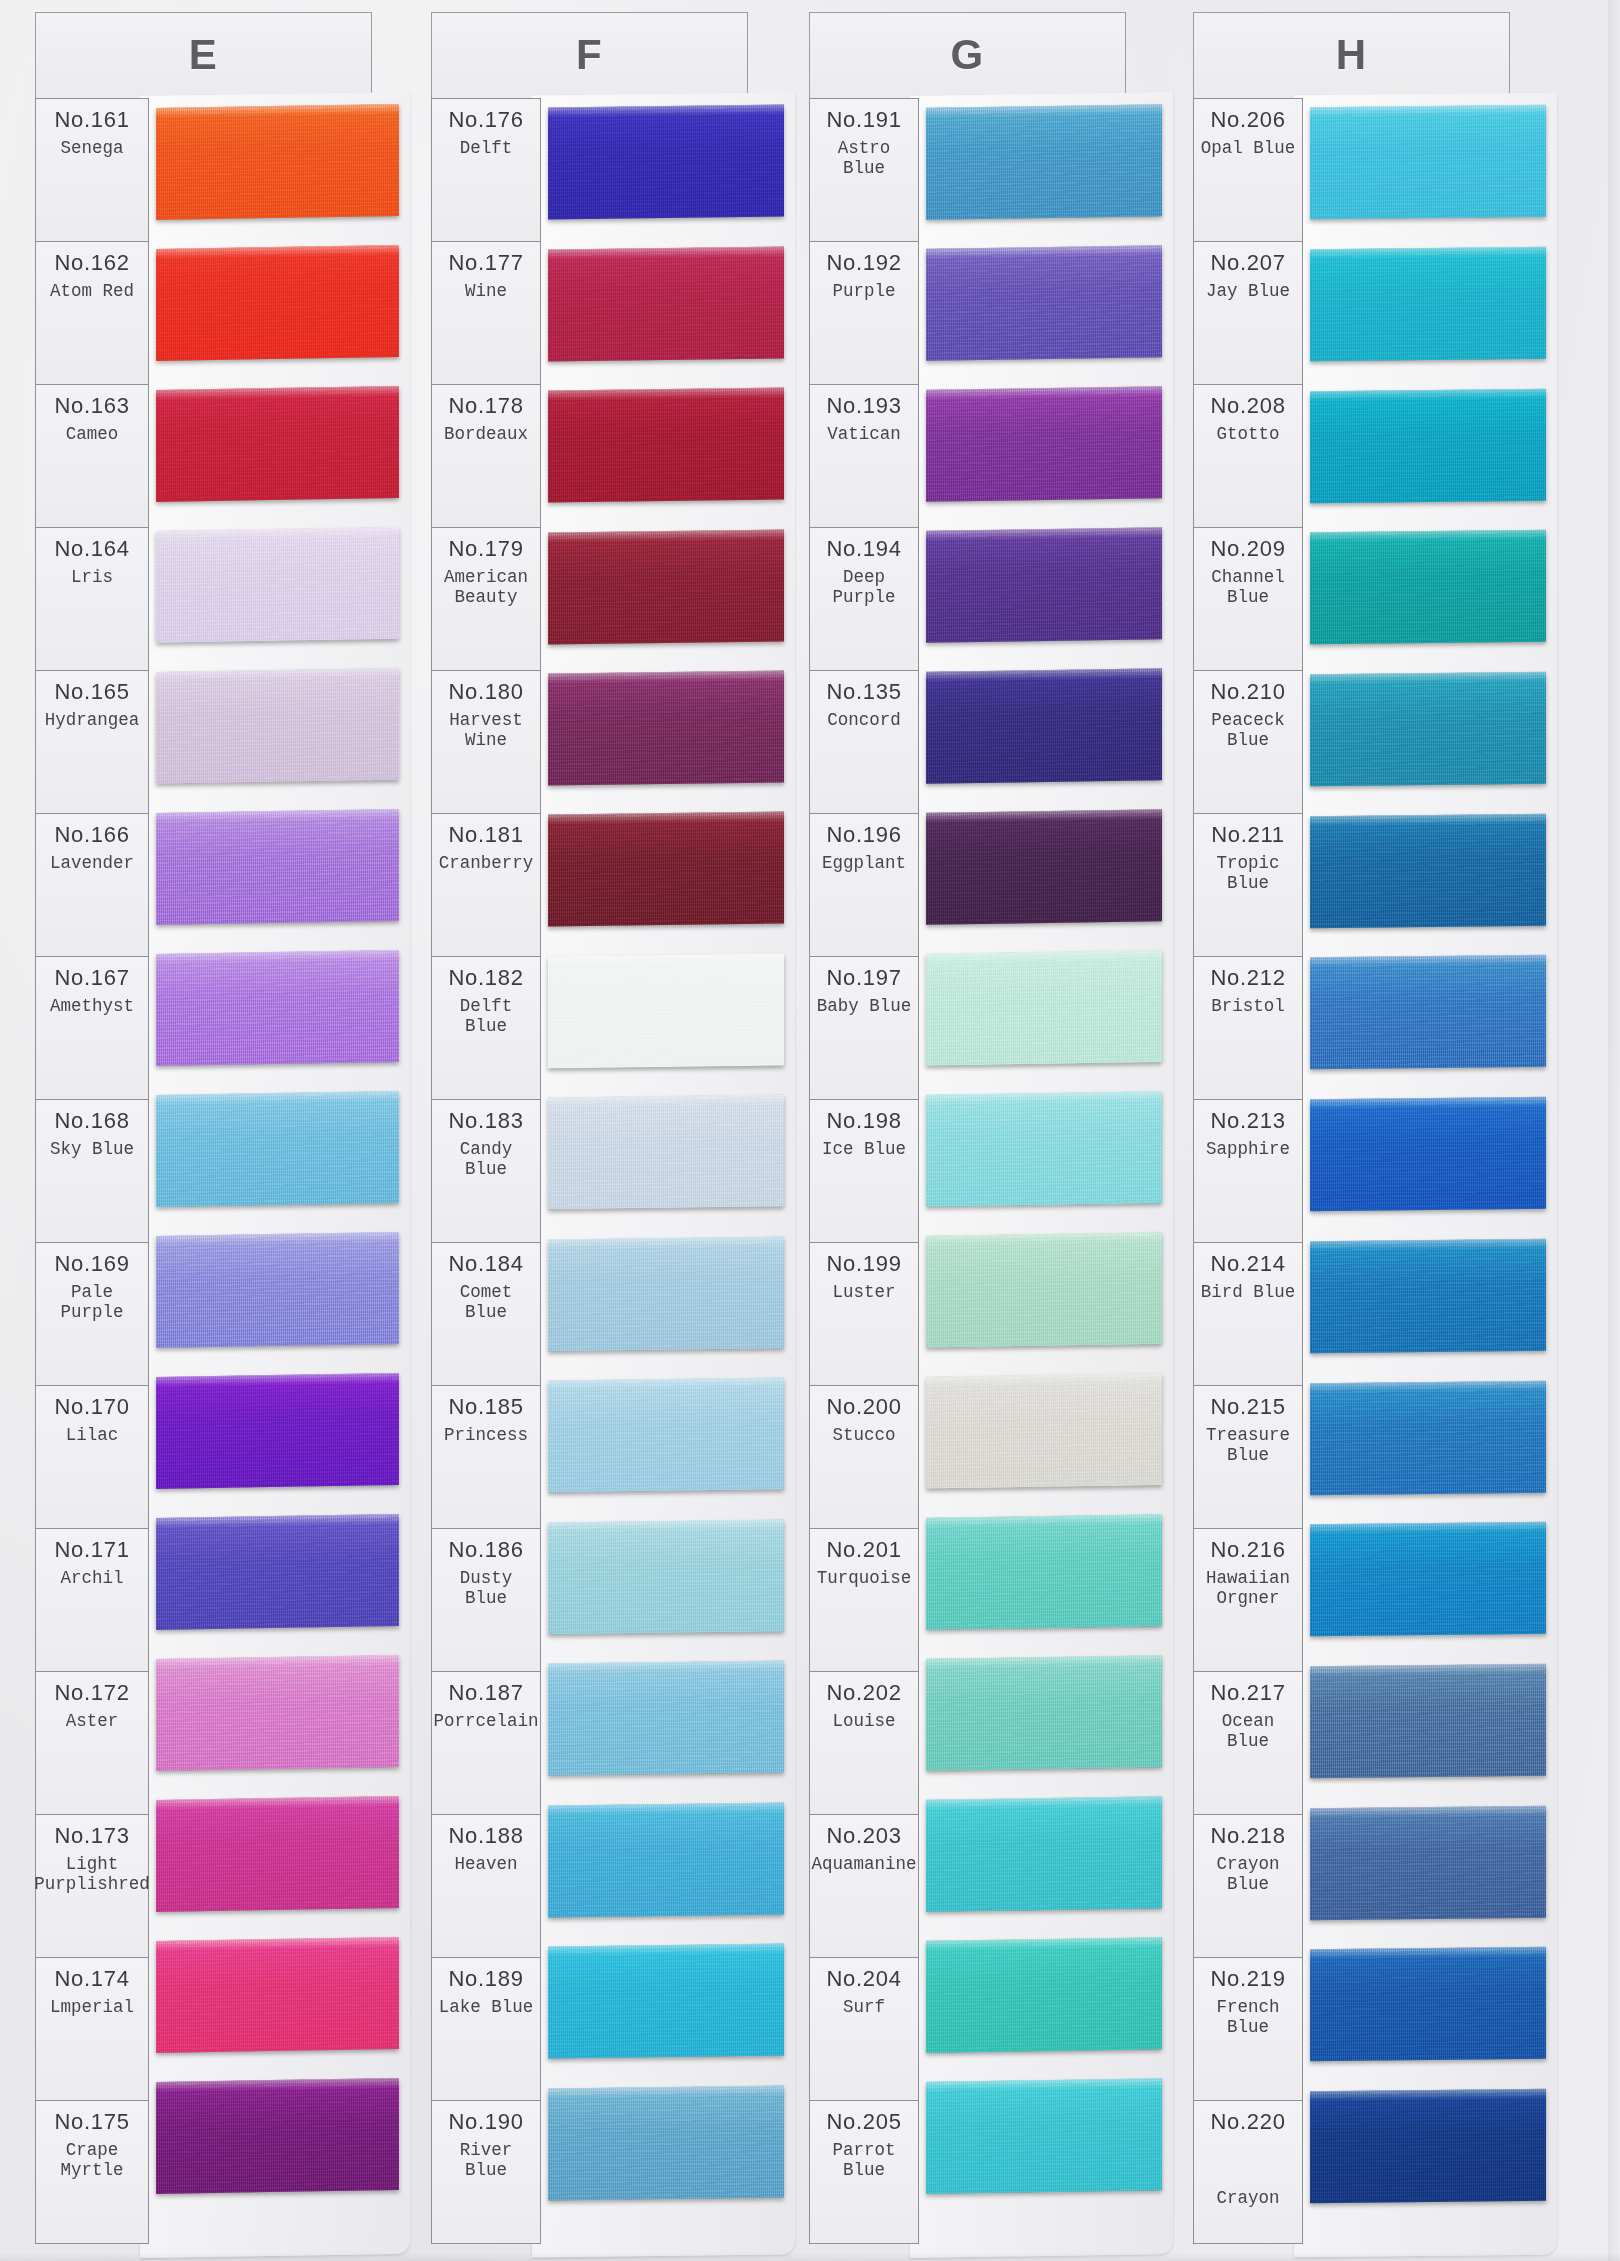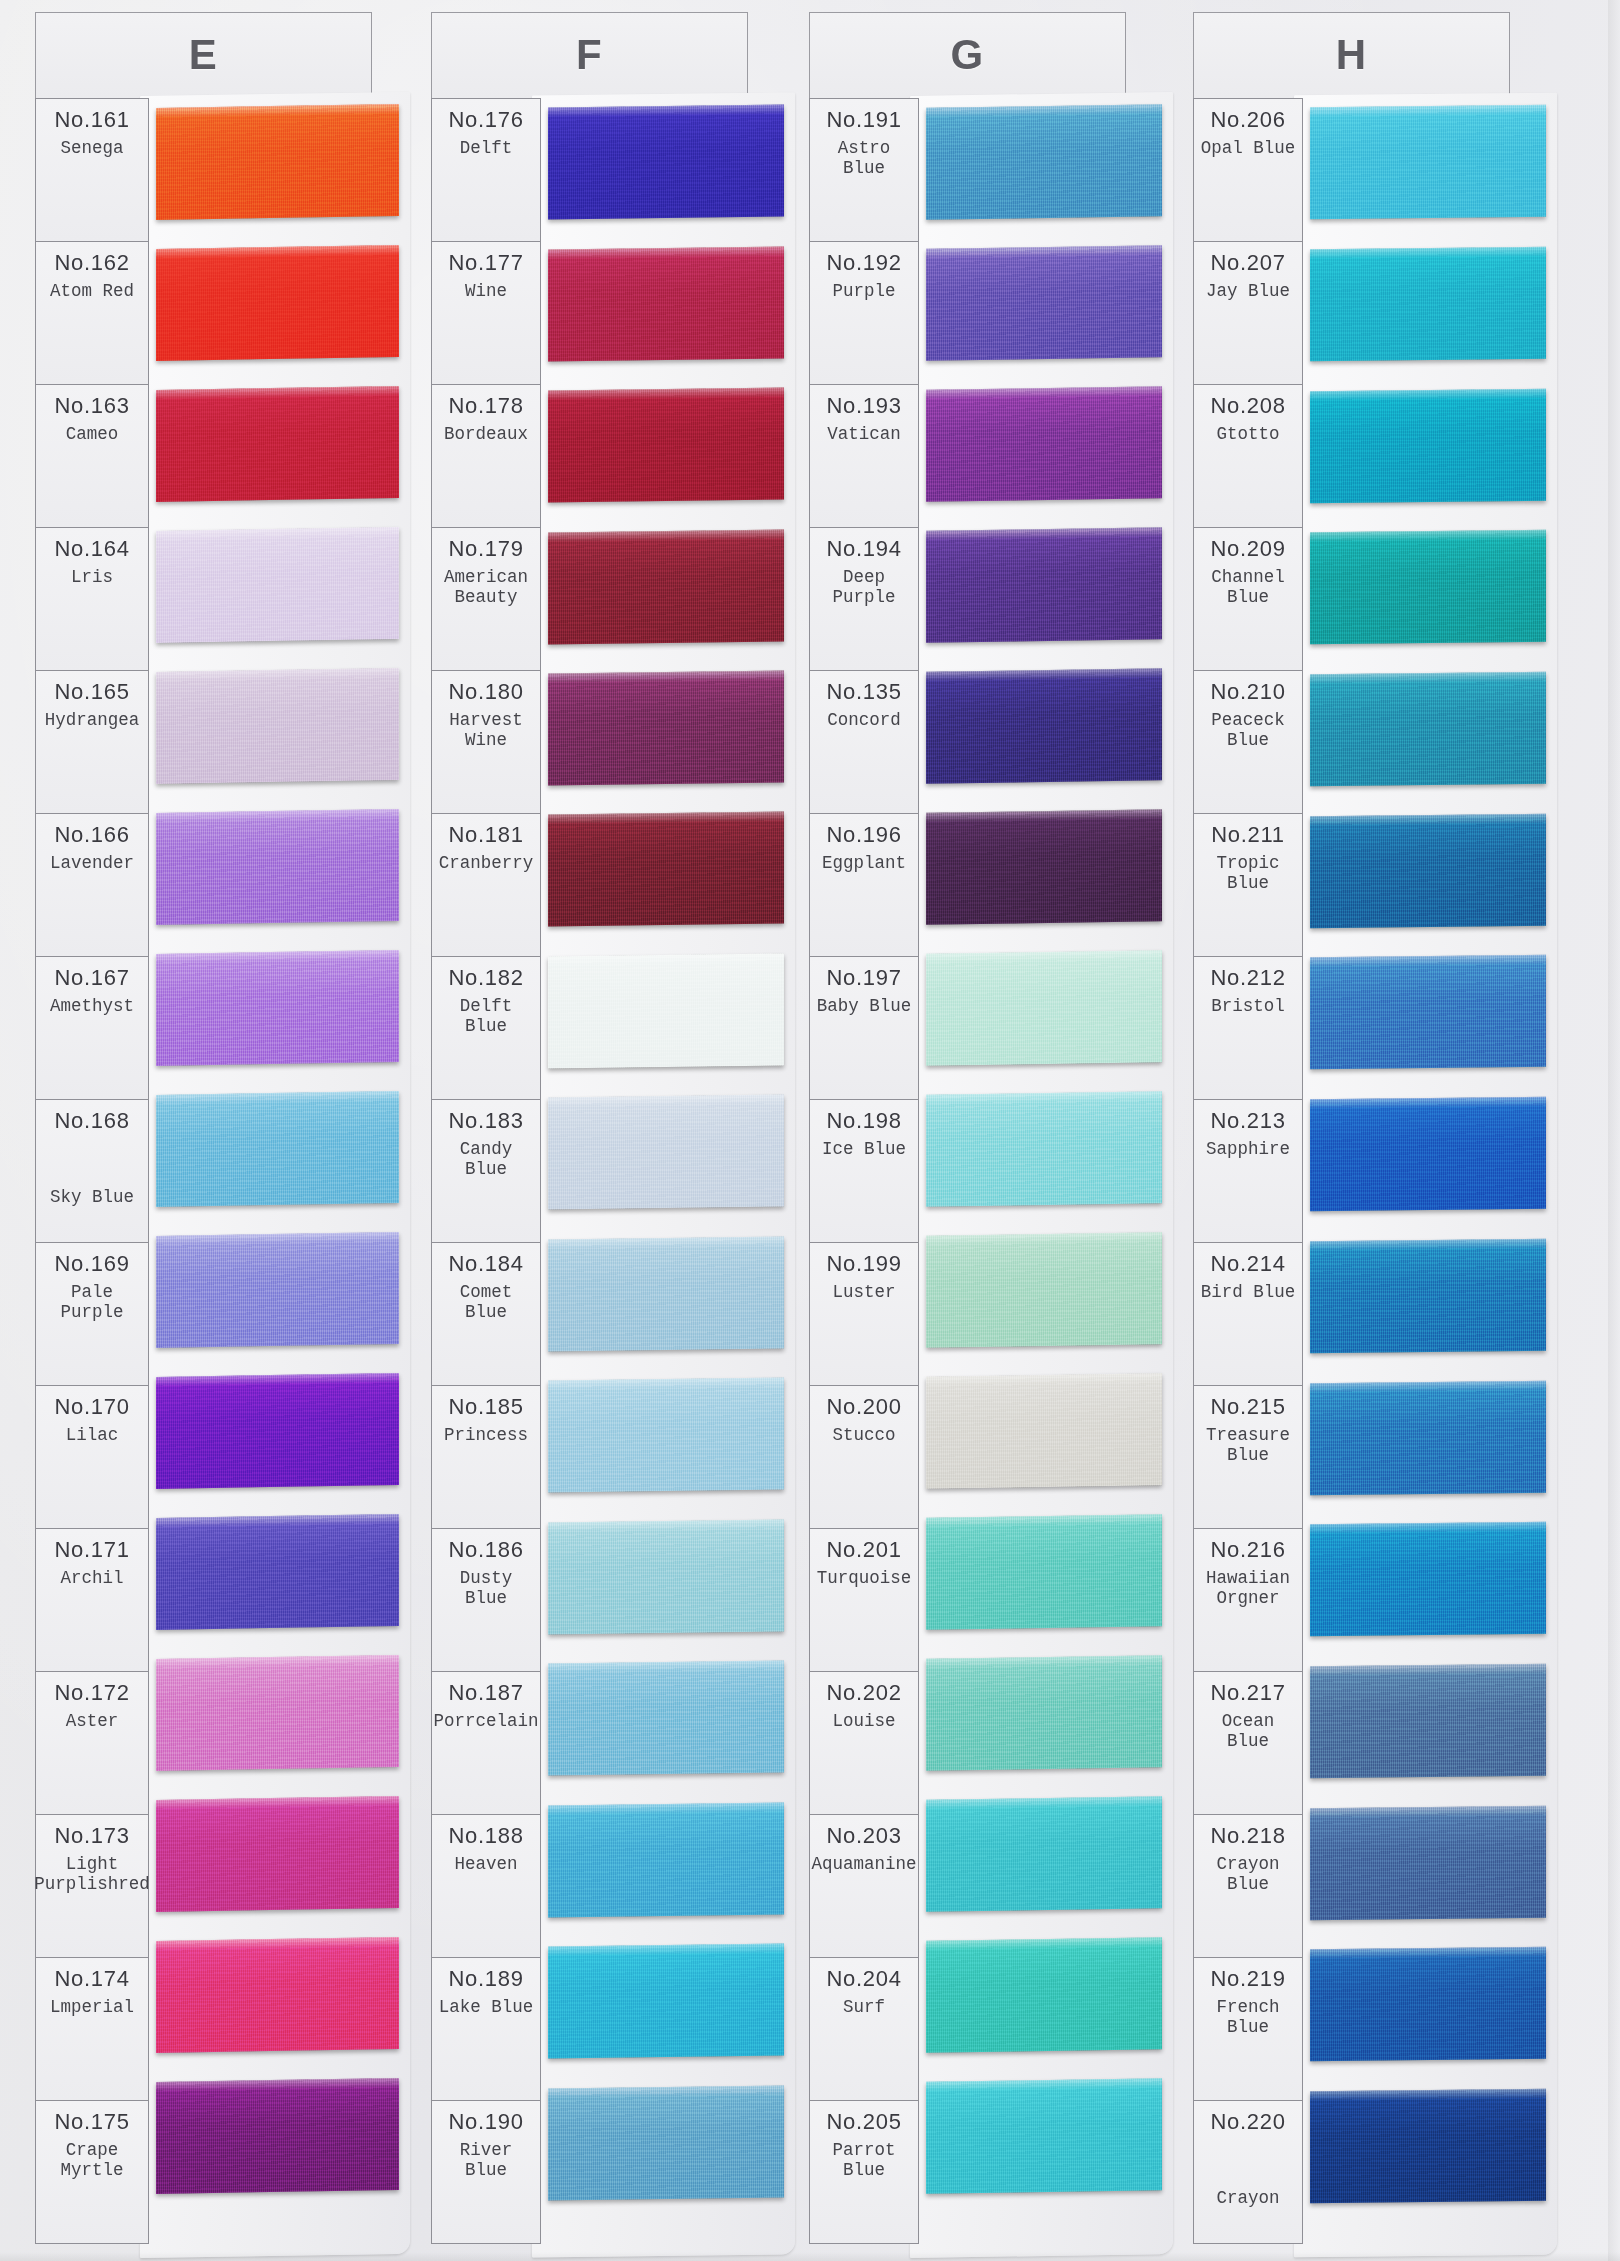--- a/index.html
+++ b/index.html
@@ -146,7 +146,7 @@
               <div class="num">No.167</div>
               <div class="nm">Amethyst</div>
             </div>
-            <div class="row" style="height: 143px; gap: 48px;">
+            <div class="row" style="height: 143px;">
               <div class="num">No.168</div>
               <div class="nm">Sky Blue</div>
             </div>

